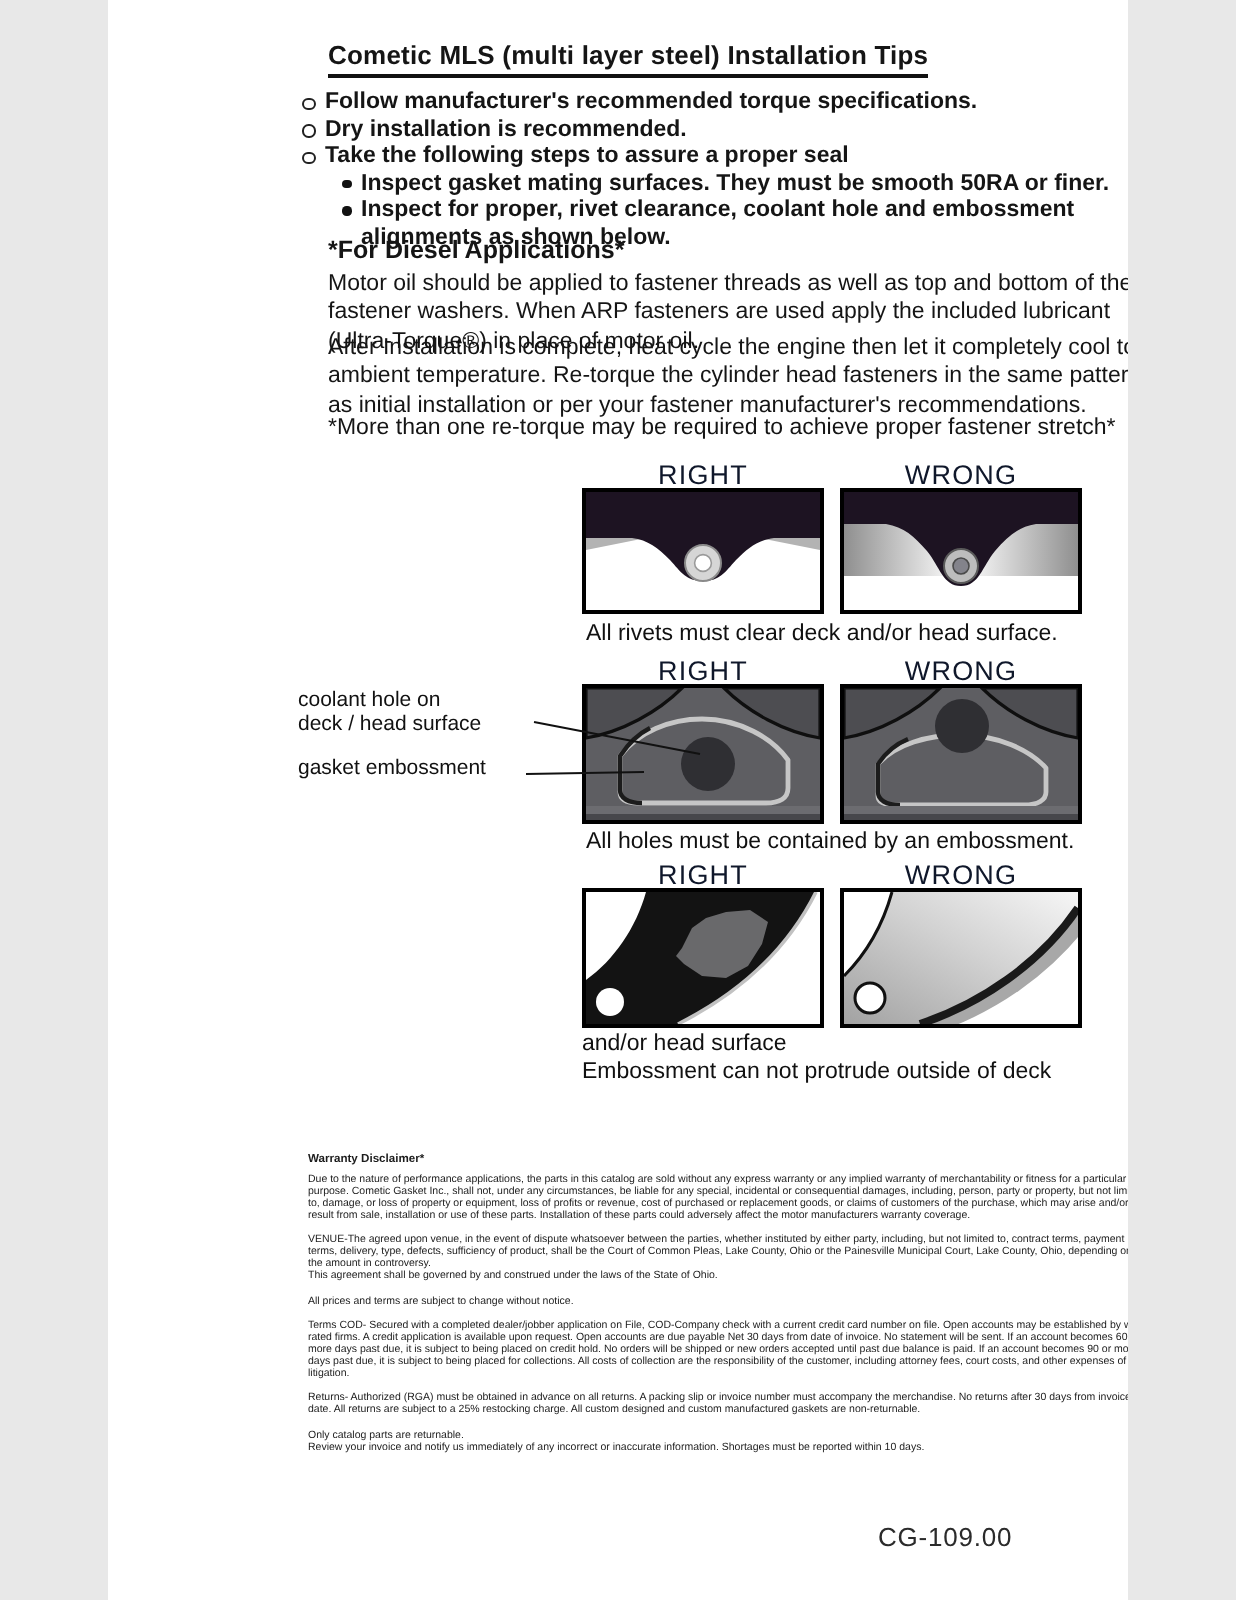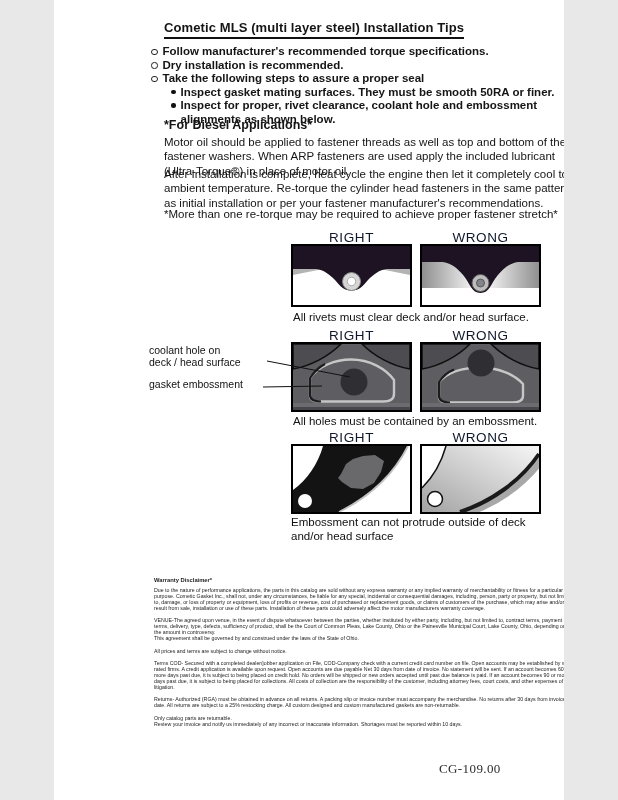--- a/index.html
+++ b/index.html
@@ -179,8 +179,8 @@
   </div>
 
   <div class="abs caption" style="left:237px;top:516px;width:260px;">
+    <div>and/or head surface</div>
     <div>Embossment can not protrude outside of deck</div>
-    <div>and/or head surface</div>
   </div>
 
   <svg class="abs overlay">

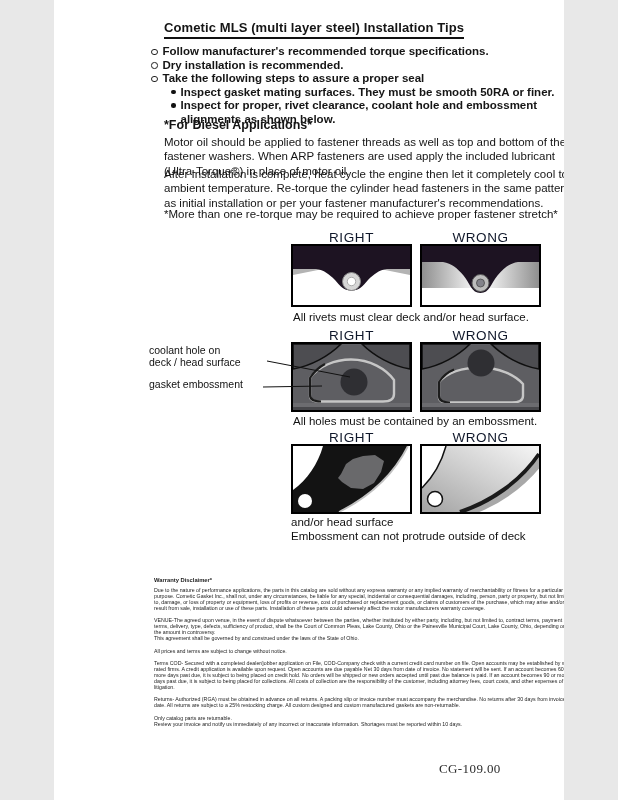--- a/index.html
+++ b/index.html
@@ -31,7 +31,7 @@
   .disc-h{font-size:5.8px;font-weight:bold;margin:0 0 5px 0;}
   .disc-p{font-size:5.25px;line-height:5.95px;margin:0 0 6.5px 0;}
   .disc-p.tight{margin-bottom:0;}
-  .footer-code{left:385px;top:761px;font-size:13px;letter-spacing:.4px;color:#2b2b2b;font-family:Liberation Serif, serif;}
+  .footer-code{left:385px;top:761px;font-size:13px;letter-spacing:.4px;color:#2b2b2b;}
   .overlay{left:0;top:0;width:618px;height:800px;pointer-events:none;}
 </style>
 </head>

